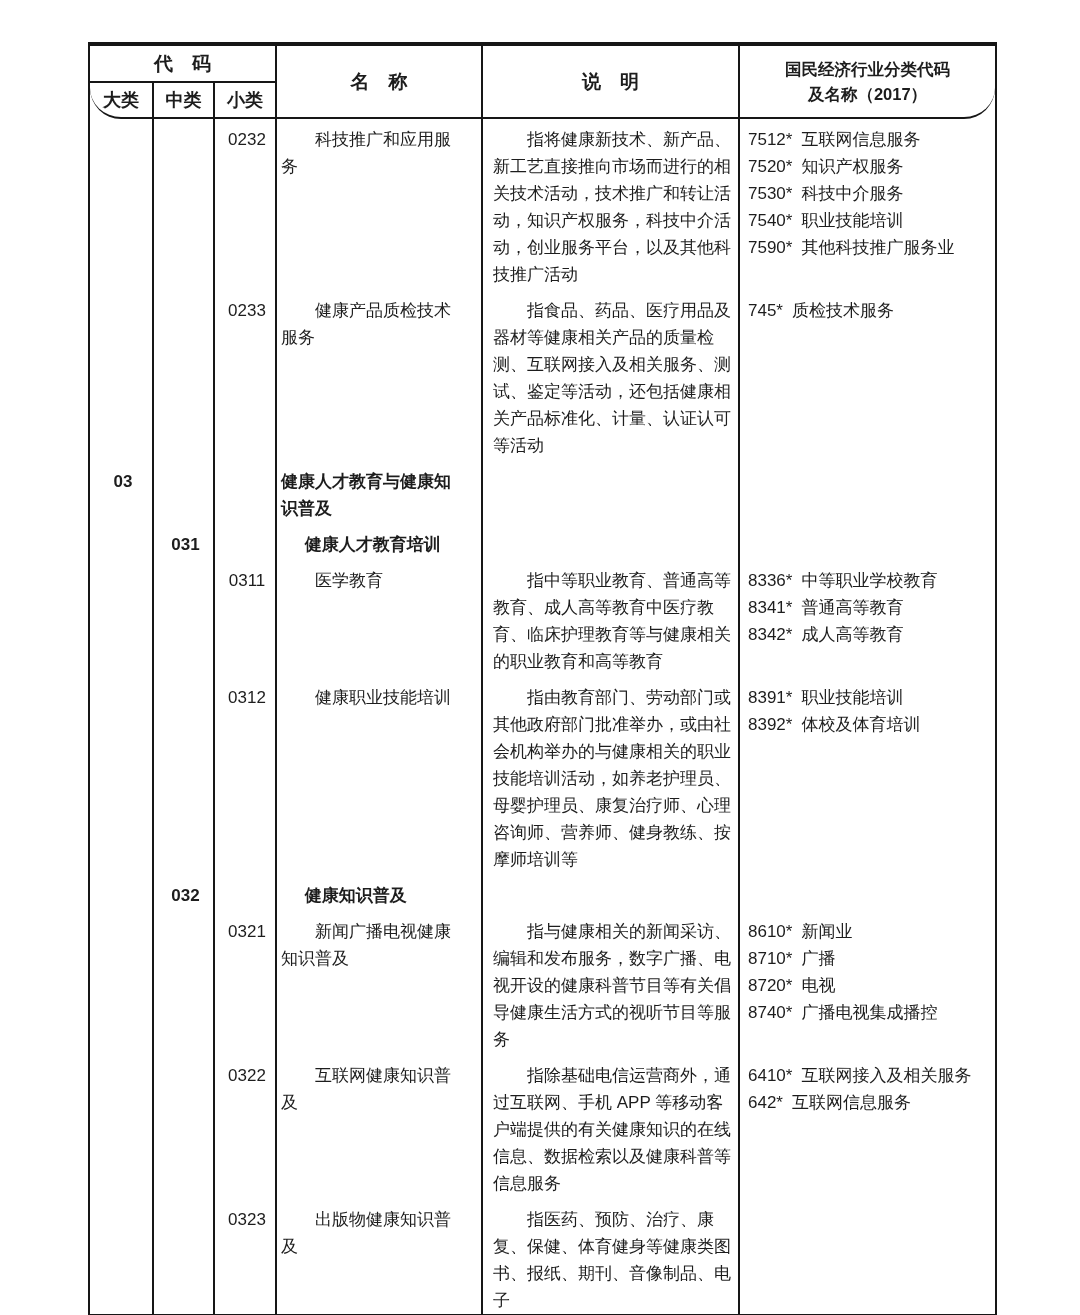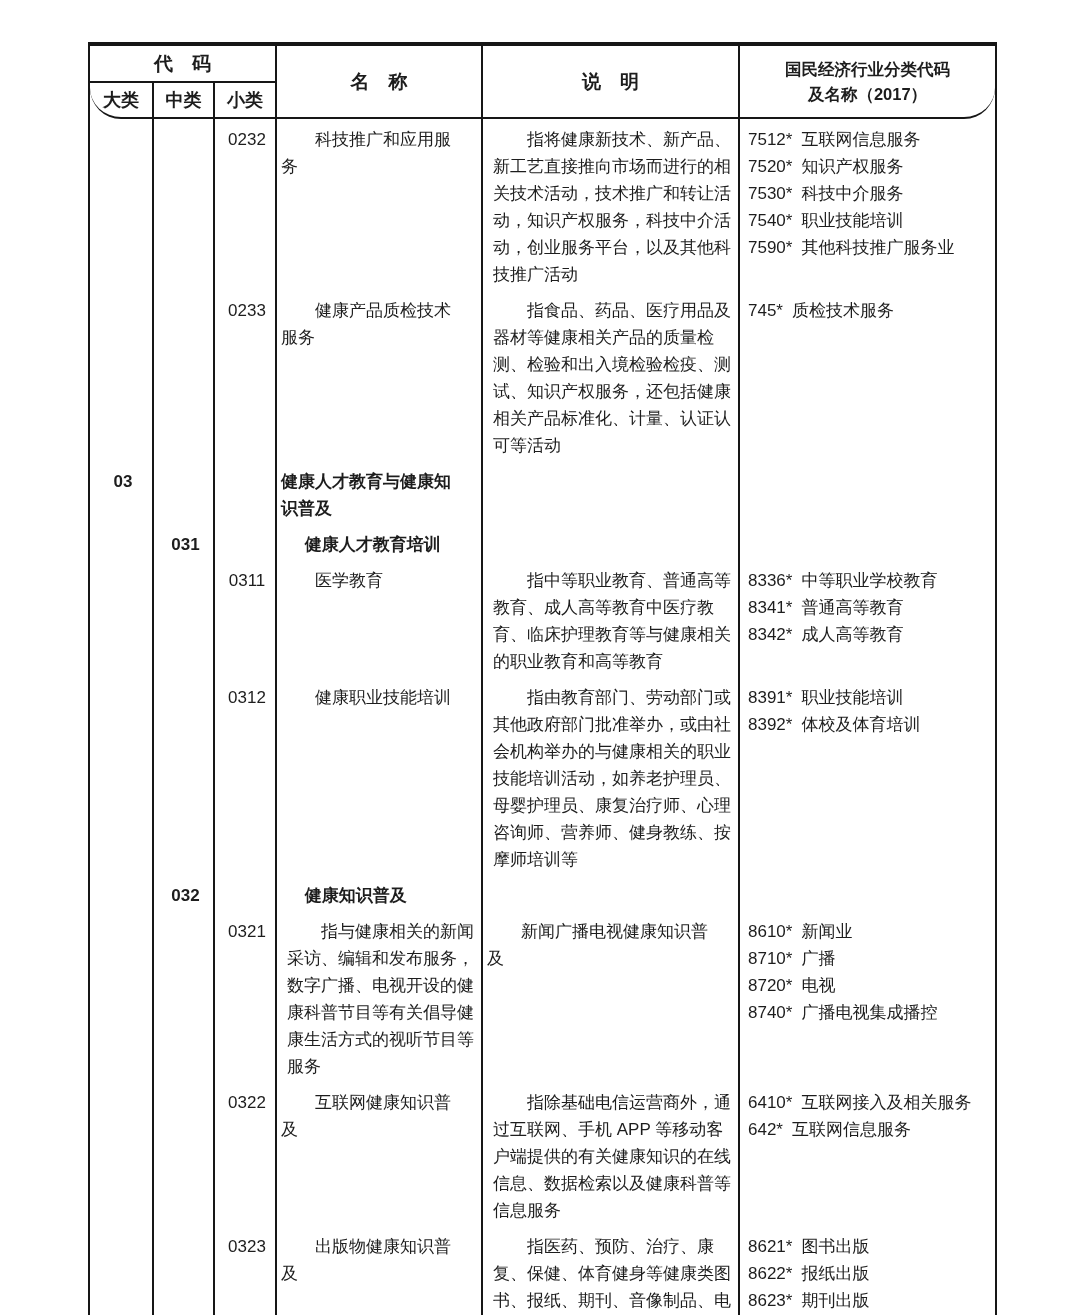--- a/index.html
+++ b/index.html
@@ -88,7 +88,7 @@
       <div class="c code"></div>
       <div class="c code">0233</div>
       <div class="c name item">健康产品质检技术服务</div>
-      <div class="c desc">指食品、药品、医疗用品及器材等健康相关产品的质量检测、检验和出入境检验检疫、测试、知识产权服务，还包括健康相关产品标准化、计量、认证认可等活动</div>
+      <div class="c desc">指食品、药品、医疗用品及器材等健康相关产品的质量检测、互联网接入及相关服务、测试、鉴定等活动，还包括健康相关产品标准化、计量、认证认可等活动</div>
       <div class="c industry last">
         <div class="industry-entry"><span class="icode">745*</span><span class="iname">质检技术服务</span></div>
       </div>

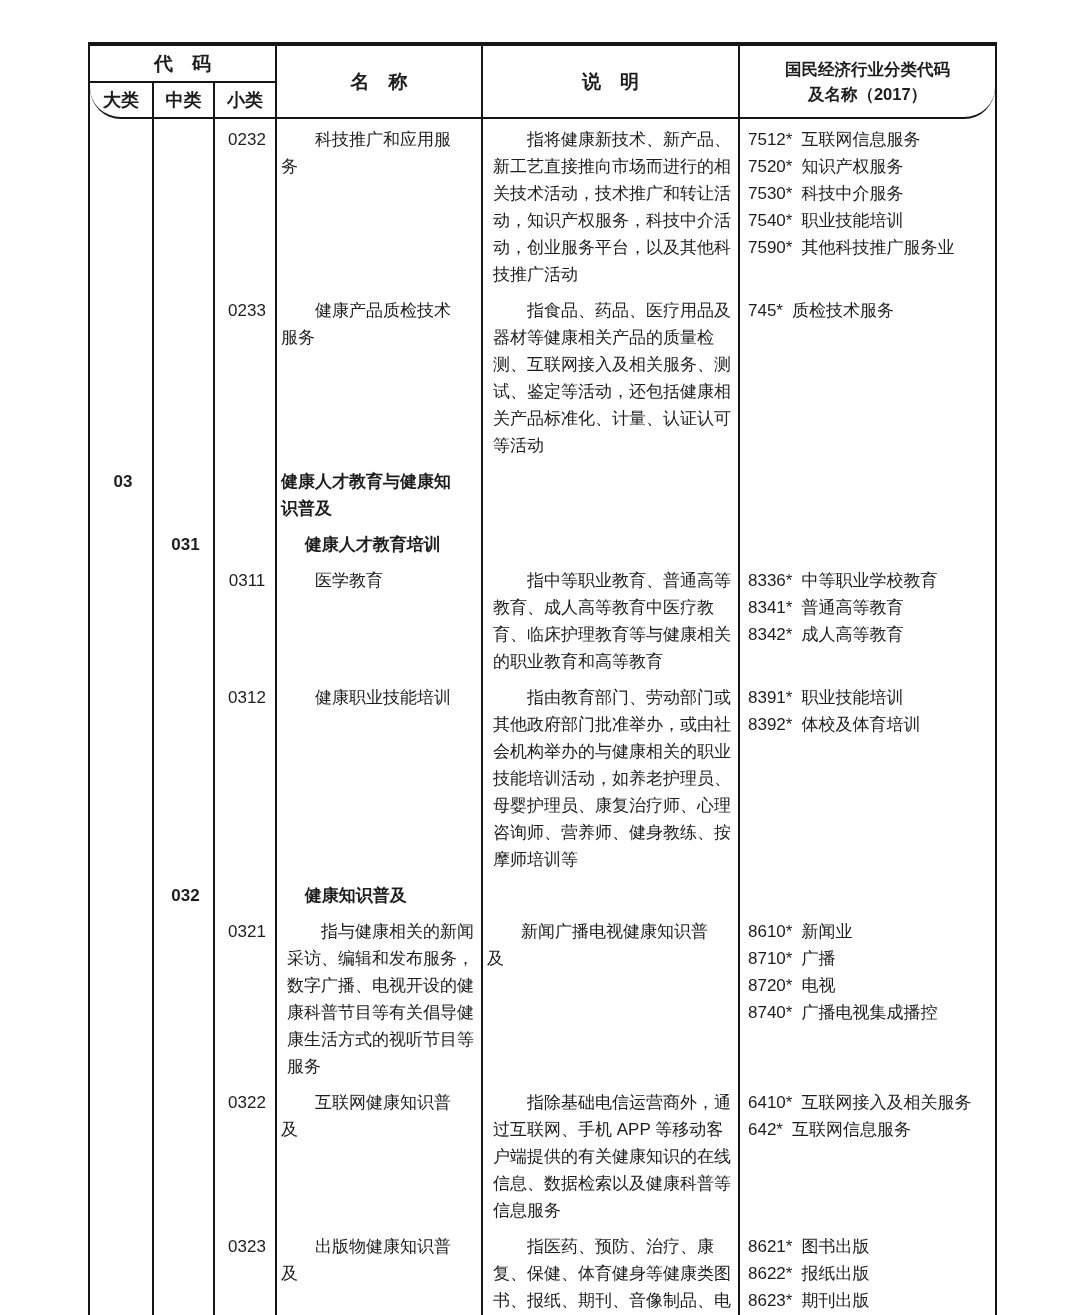--- a/index.html
+++ b/index.html
@@ -132,8 +132,8 @@
       <div class="c code"></div>
       <div class="c code"></div>
       <div class="c code">0321</div>
+      <div class="c name item">新闻广播电视健康知识普及</div>
       <div class="c desc">指与健康相关的新闻采访、编辑和发布服务，数字广播、电视开设的健康科普节目等有关倡导健康生活方式的视听节目等服务</div>
-      <div class="c name item">新闻广播电视健康知识普及</div>
       <div class="c industry last">
         <div class="industry-entry"><span class="icode">8610*</span><span class="iname">新闻业</span></div>
         <div class="industry-entry"><span class="icode">8710*</span><span class="iname">广播</span></div>

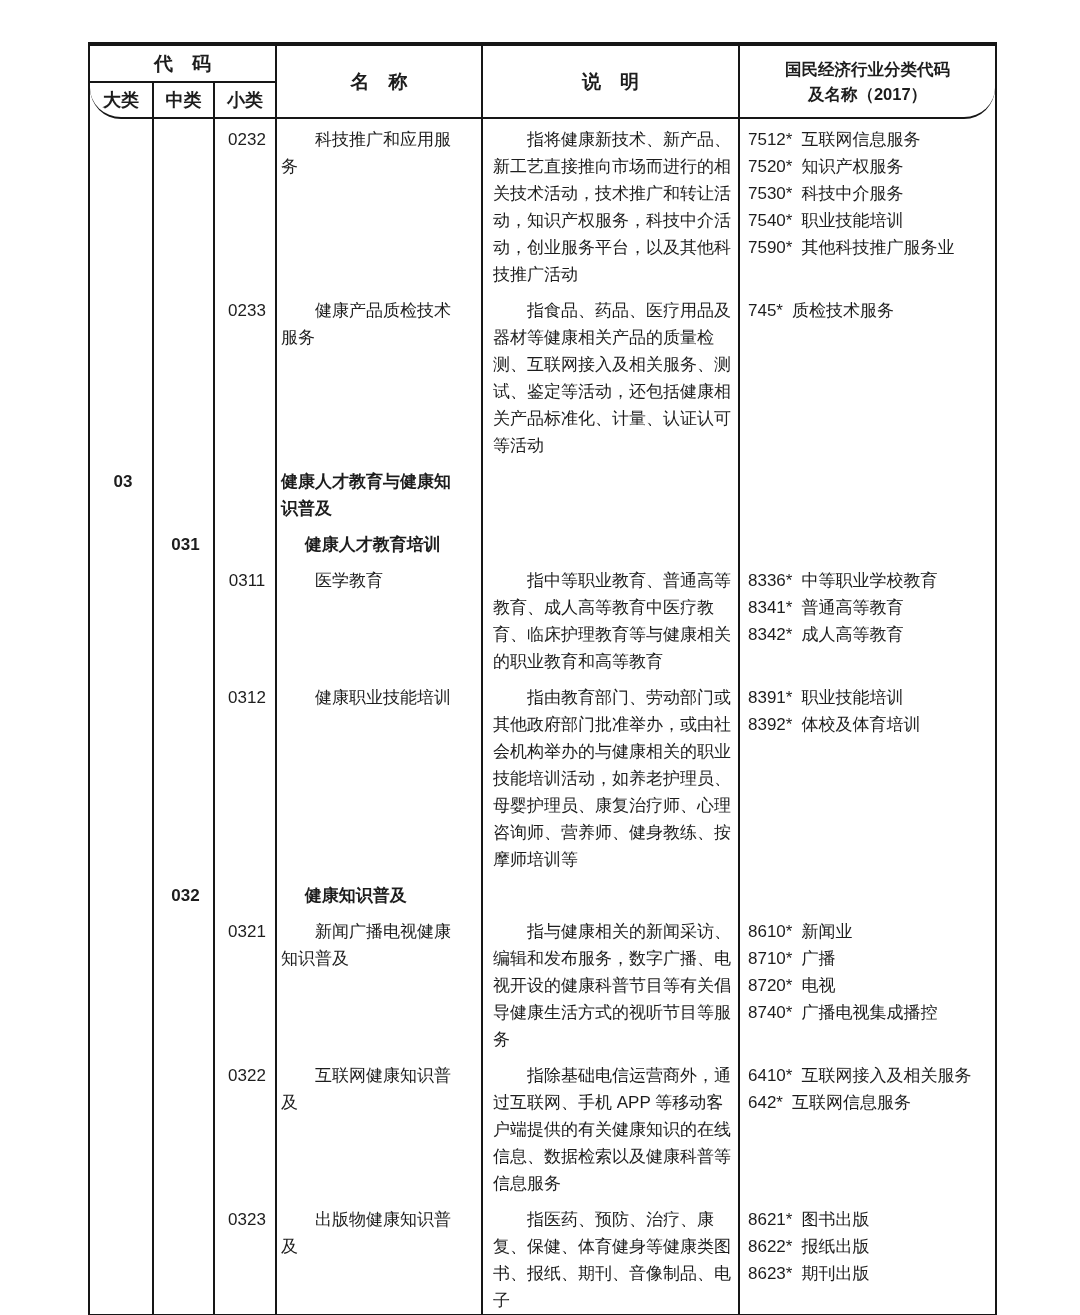--- a/index.html
+++ b/index.html
@@ -154,11 +154,6 @@
       <div class="c code">0323</div>
       <div class="c name item">出版物健康知识普及</div>
       <div class="c desc">指医药、预防、治疗、康复、保健、体育健身等健康类图书、报纸、期刊、音像制品、电子</div>
-      <div class="c industry last">
-        <div class="industry-entry"><span class="icode">8621*</span><span class="iname">图书出版</span></div>
-        <div class="industry-entry"><span class="icode">8622*</span><span class="iname">报纸出版</span></div>
-        <div class="industry-entry"><span class="icode">8623*</span><span class="iname">期刊出版</span></div>
-      </div>
     </div>
 </div>
 

